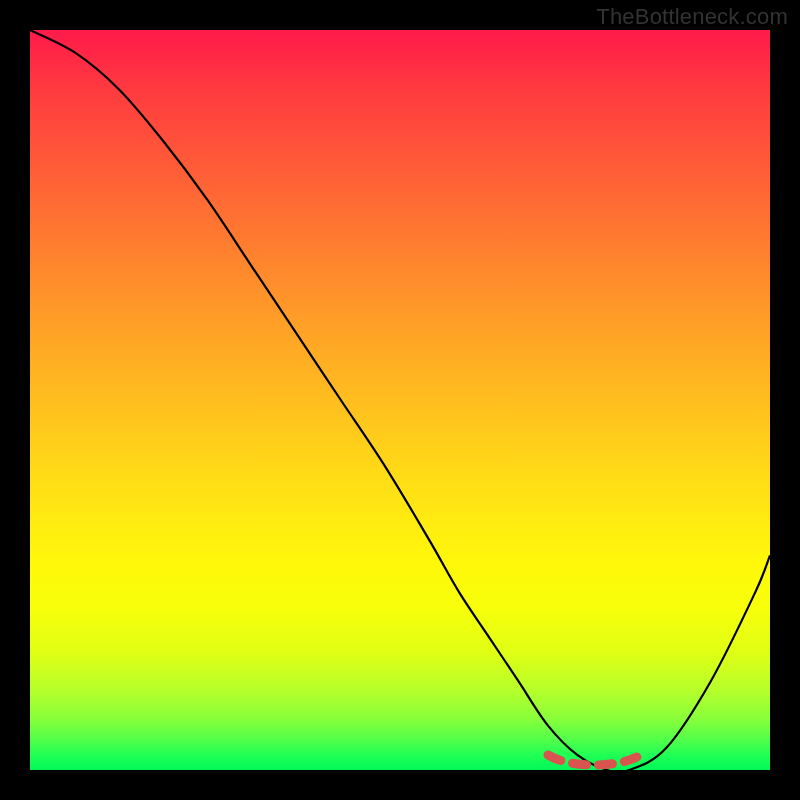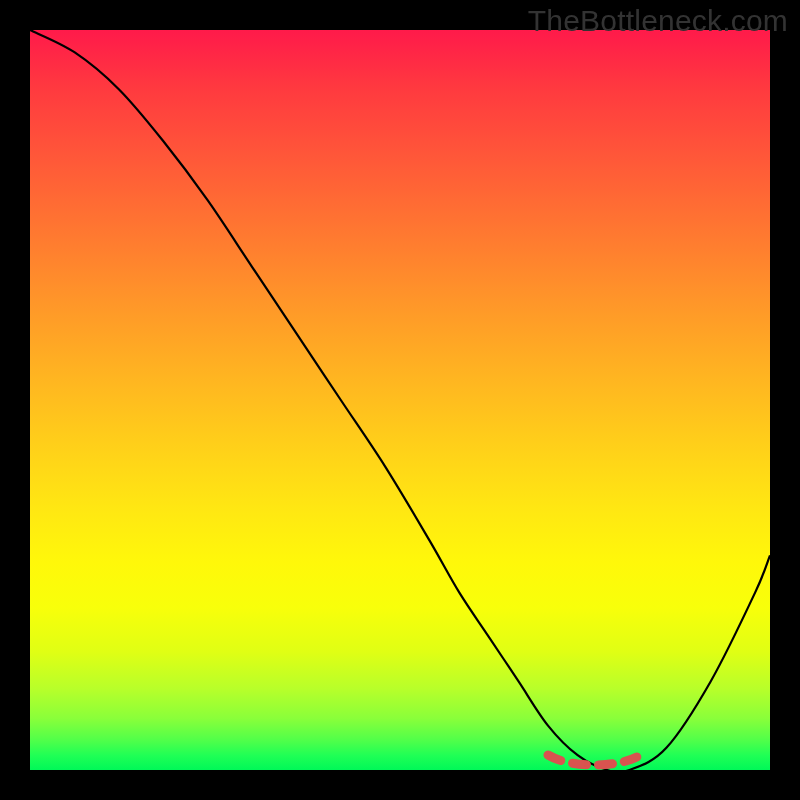--- a/index.html
+++ b/index.html
@@ -16,7 +16,7 @@
     top: 4px;
     right: 12px;
     color: #333;
-    font-size: 30px;
+    font-size: 22px;
     font-weight: 500;
     z-index: 10;
     letter-spacing: 0.2px;

